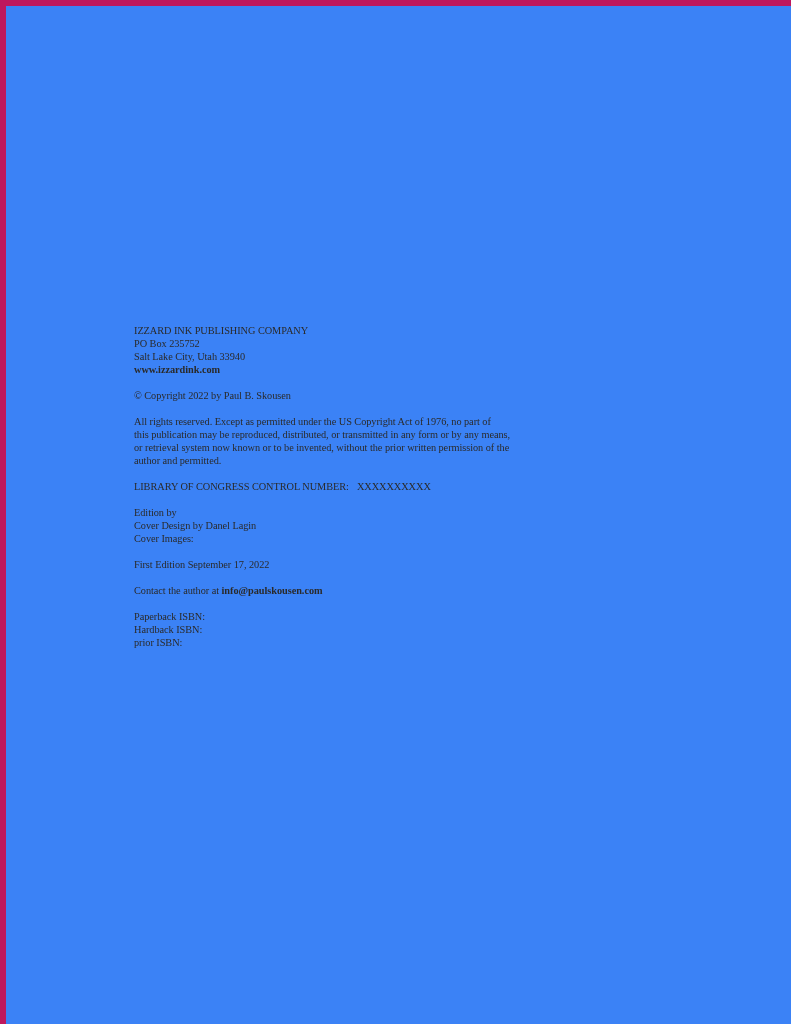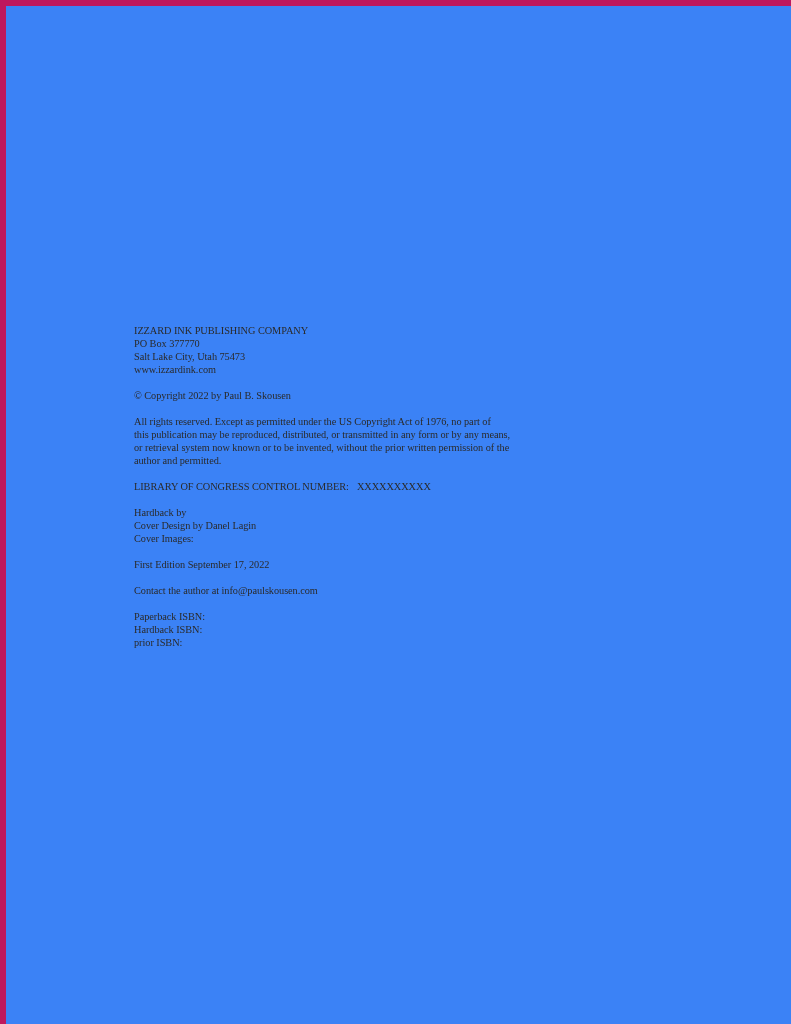--- a/index.html
+++ b/index.html
@@ -47,7 +47,7 @@
 
     <div class="block">
       <span class="line">IZZARD INK PUBLISHING COMPANY</span>
-      <span class="line">PO Box 377770</span>
+      <span class="line">PO Box 235752</span>
       <span class="line">Salt Lake City, Utah 75473</span>
       <span class="line bold">www.izzardink.com</span>
     </div>

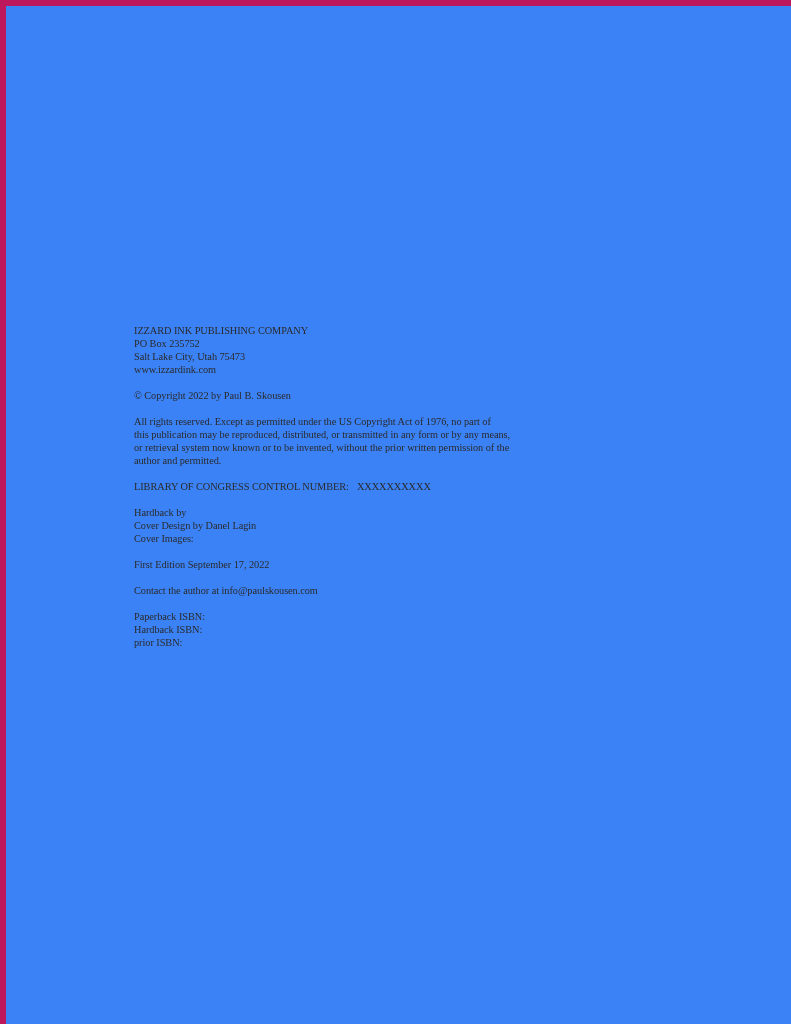--- a/index.html
+++ b/index.html
@@ -48,7 +48,7 @@
     <div class="block">
       <span class="line">IZZARD INK PUBLISHING COMPANY</span>
       <span class="line">PO Box 235752</span>
-      <span class="line">Salt Lake City, Utah 75473</span>
+      <span class="line">Salt Lake City, Utah 33940</span>
       <span class="line bold">www.izzardink.com</span>
     </div>
 

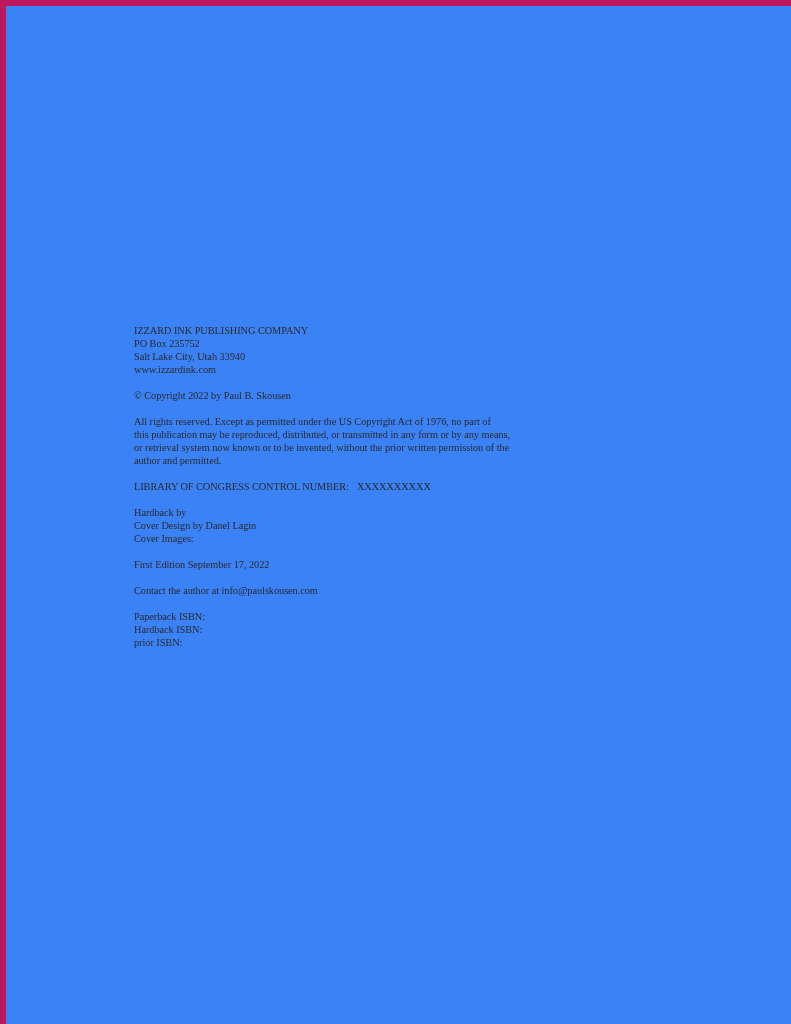--- a/index.html
+++ b/index.html
@@ -36,7 +36,7 @@
     .block { margin: 0; }
     .line { display: block; white-space: nowrap; }
     .gap { height: 13px; }
-    .bold { font-weight: normal; }
+    .bold { font-weight: bold; }
     .lccn-number { margin-left: 8px; }
   </style>
 </head>

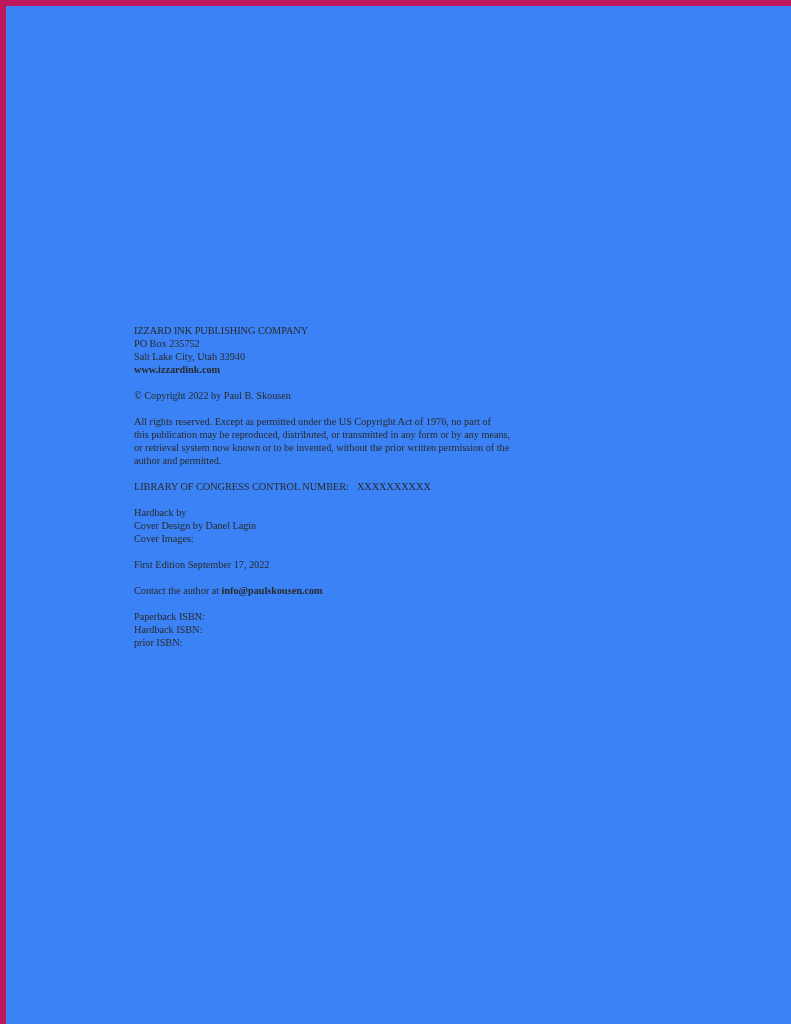--- a/index.html
+++ b/index.html
@@ -76,7 +76,7 @@
     <div class="gap"></div>
 
     <div class="block">
-      <span class="line">Hardback by</span>
+      <span class="line">Edition by</span>
       <span class="line">Cover Design by Danel Lagin</span>
       <span class="line">Cover Images:</span>
     </div>

